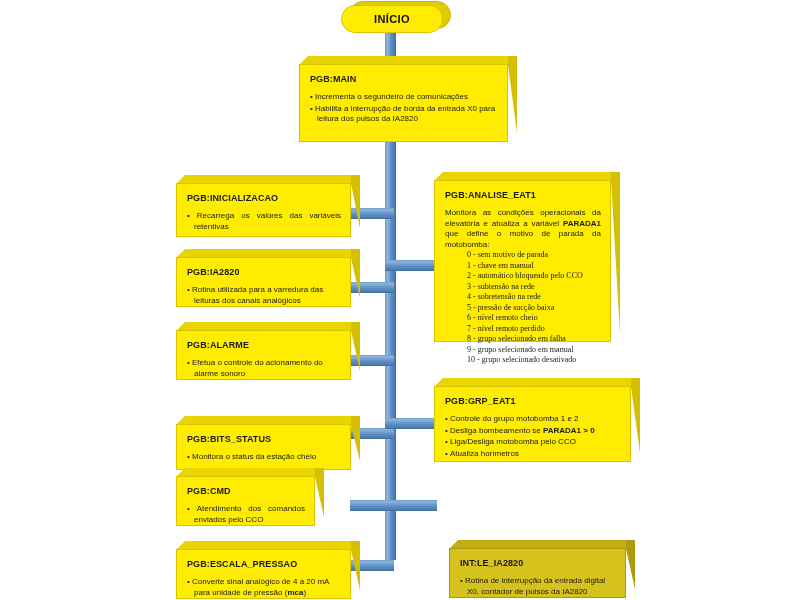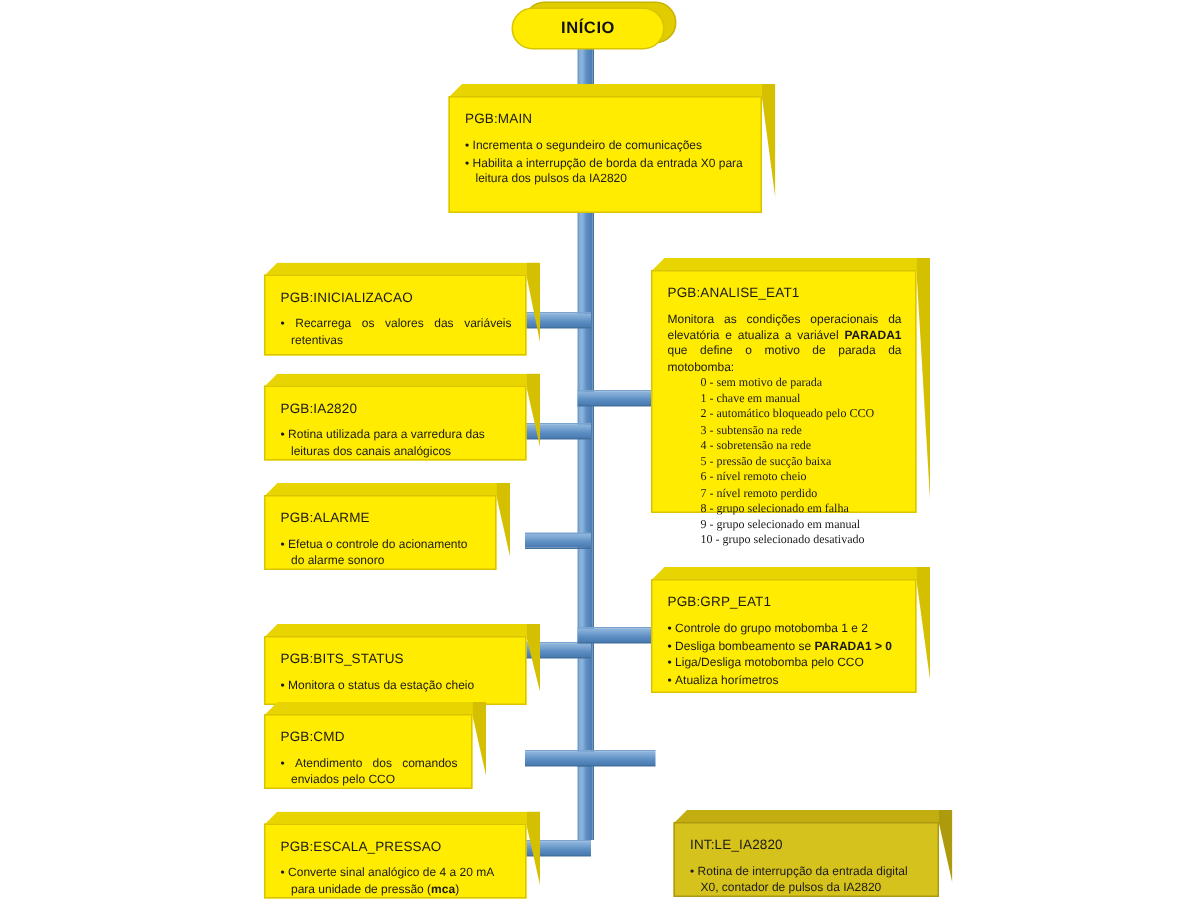--- a/index.html
+++ b/index.html
@@ -42,7 +42,7 @@
   .node.dark .bev-top{background:#c2ae10;}
   .node.dark .bev-right{background:#ad9b0d;}
 
-  .ttl{font-size:9px;font-weight:normal;color:#1a1a1a;letter-spacing:.1px;
+  .ttl{font-size:9px;font-weight:bold;color:#1a1a1a;letter-spacing:.1px;
        margin:0 0 7px 0;line-height:11px;}
   .body{font-size:8px;color:#1a1a1a;line-height:10.5px;}
   .body .li{display:block;margin:0 0 1px 0;}

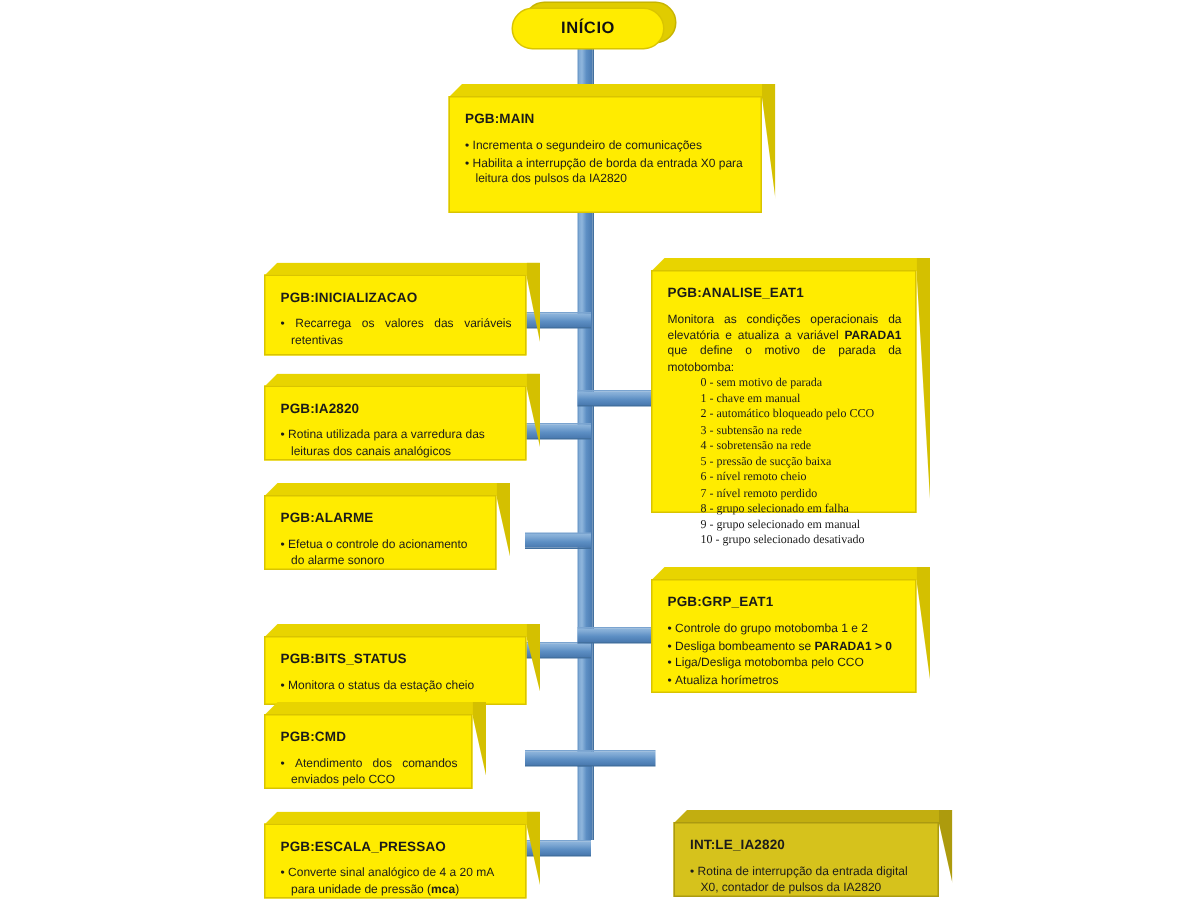--- a/index.html
+++ b/index.html
@@ -122,7 +122,7 @@
     </div>
   </div>
 
-  <div class="node" style="left:176px;top:322px;width:164px;height:58px;">
+  <div class="node" style="left:176px;top:322px;width:184px;height:58px;">
     <div class="bev-top"></div>
     <div class="bev-right"></div>
     <div class="face">

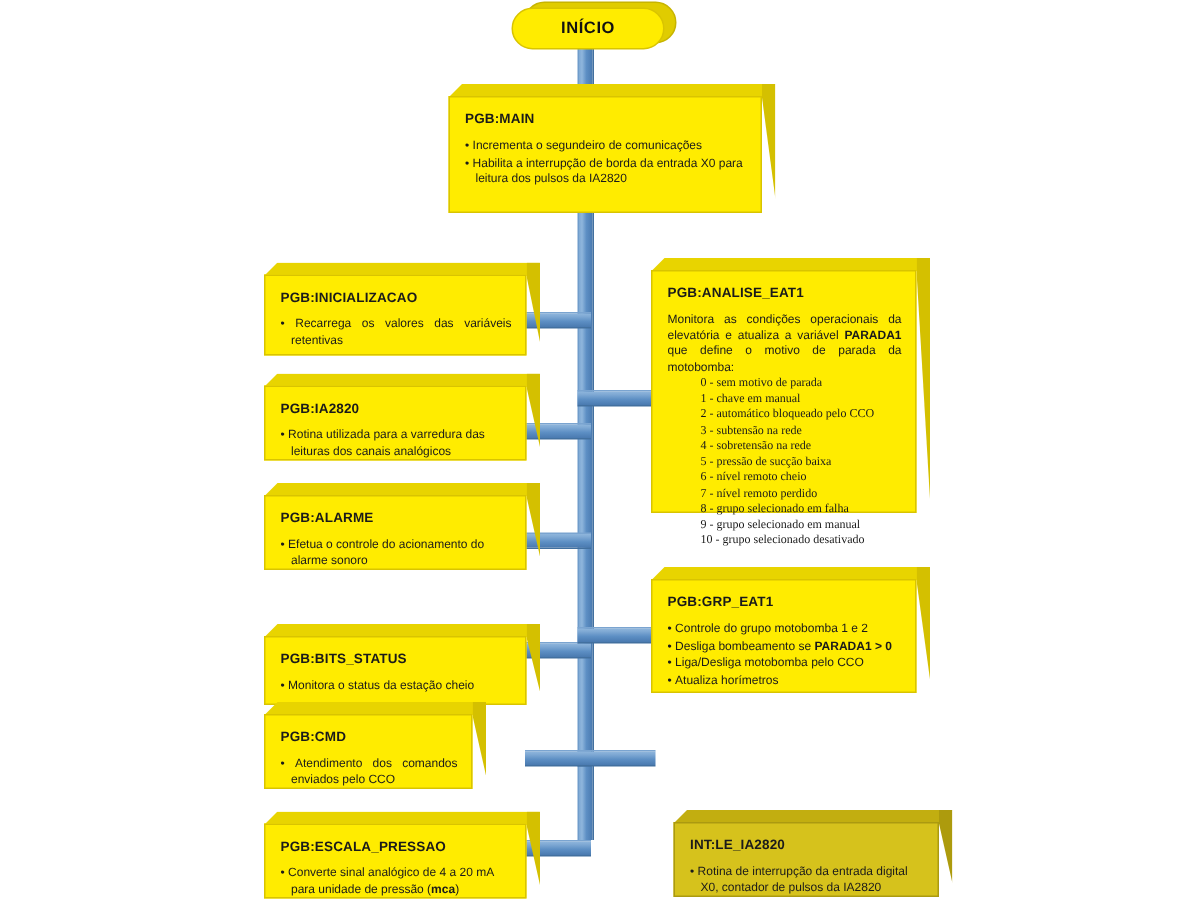--- a/index.html
+++ b/index.html
@@ -188,7 +188,7 @@
     </div>
   </div>
 
-  <div class="node" style="left:434px;top:378px;width:186px;height:84px;">
+  <div class="node" style="left:434px;top:378px;width:186px;height:84px;padding-left:20px;">
     <div class="bev-top"></div>
     <div class="bev-right"></div>
     <div class="face">

